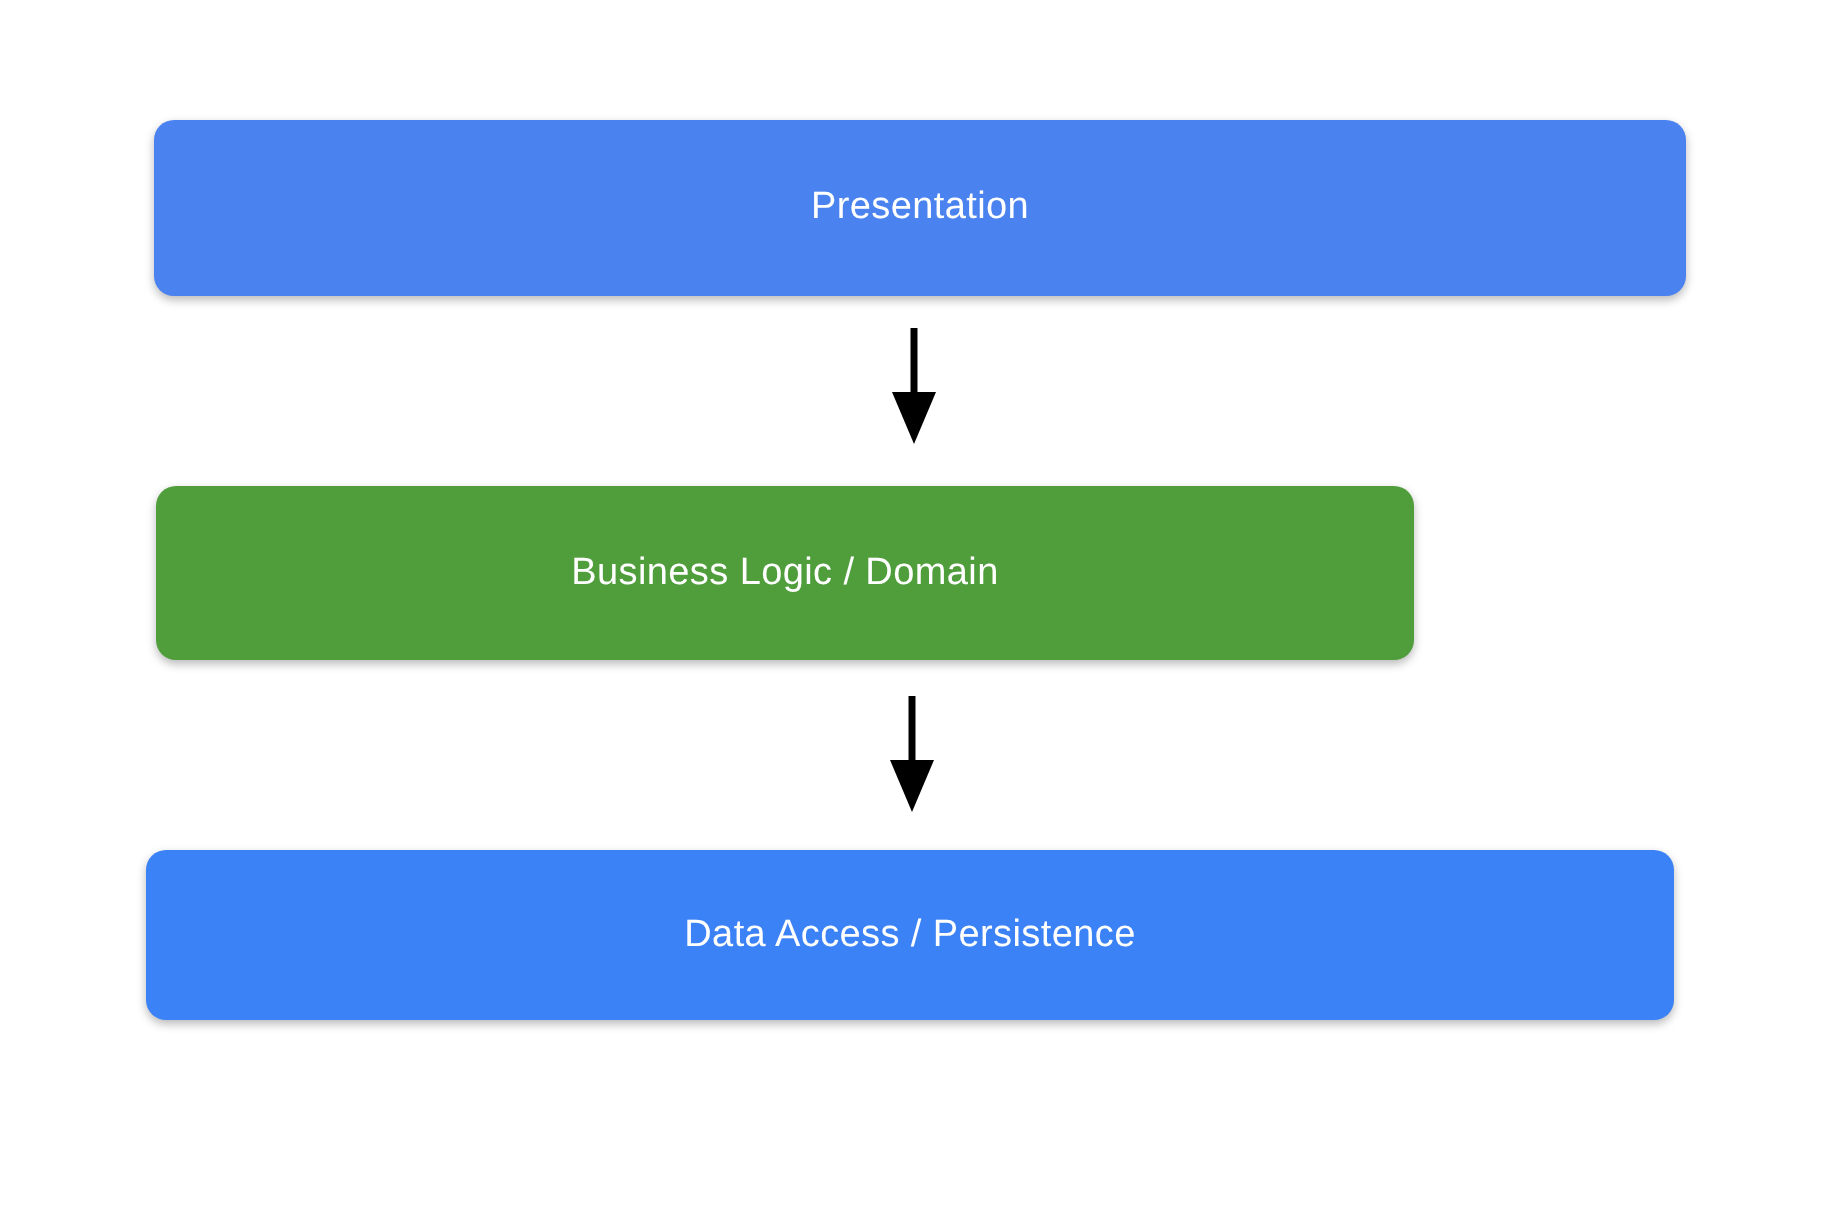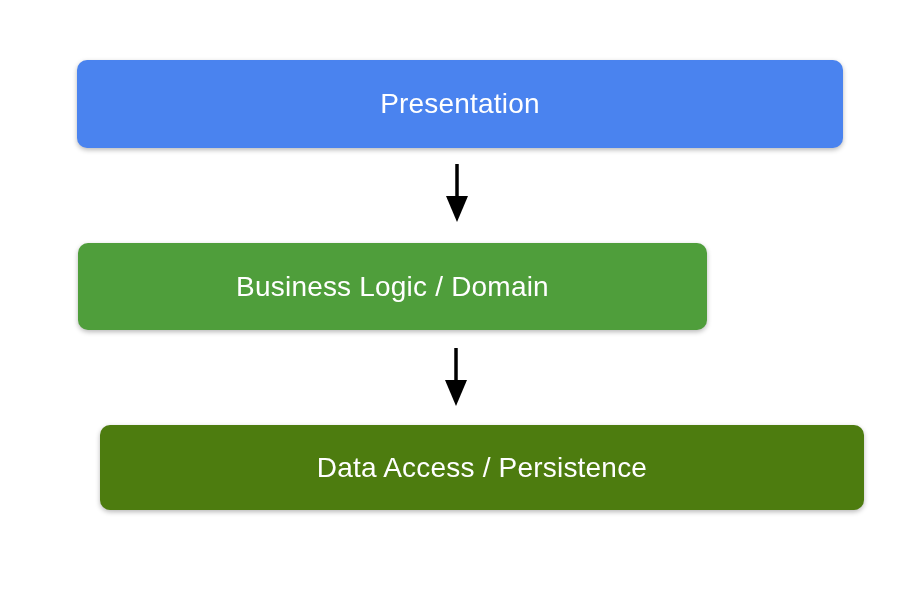--- a/index.html
+++ b/index.html
@@ -24,7 +24,7 @@
   }
   .layer-label {
     color: #ffffff;
-    font-size: 28px;
+    font-size: 19px;
     font-weight: 400;
     letter-spacing: 0.2px;
     white-space: nowrap;

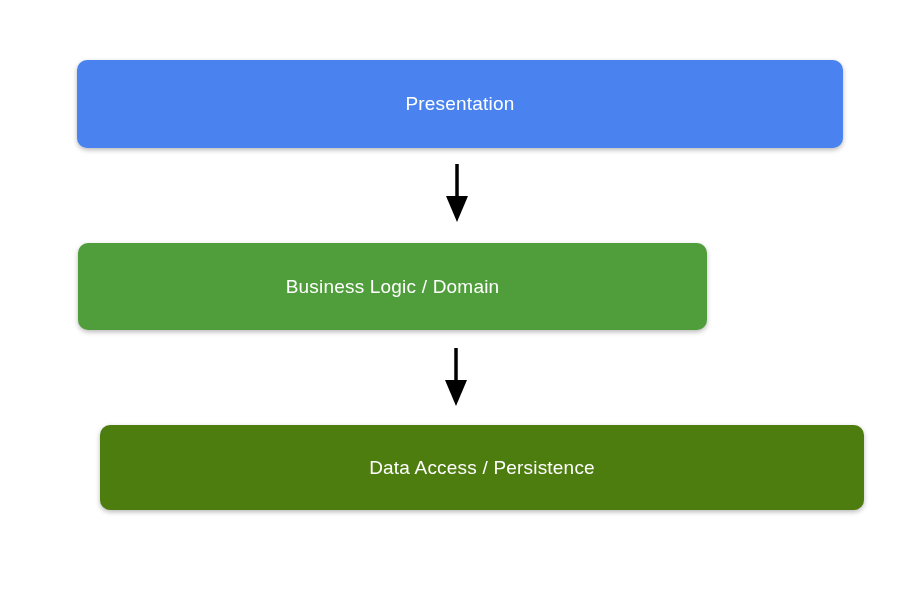--- a/index.html
+++ b/index.html
@@ -61,7 +61,7 @@
   <polygon points="1,32 23,32 12,58" fill="#000000"></polygon>
 </svg>
 
-<div class="layer-box" id="box-data" style="background-color: #4d7c0f; margin-left: 27px;">
+<div class="layer-box" id="box-data" style="background-color: #3b82f6;">
   <span class="layer-label">Data Access / Persistence</span>
 </div>
 

